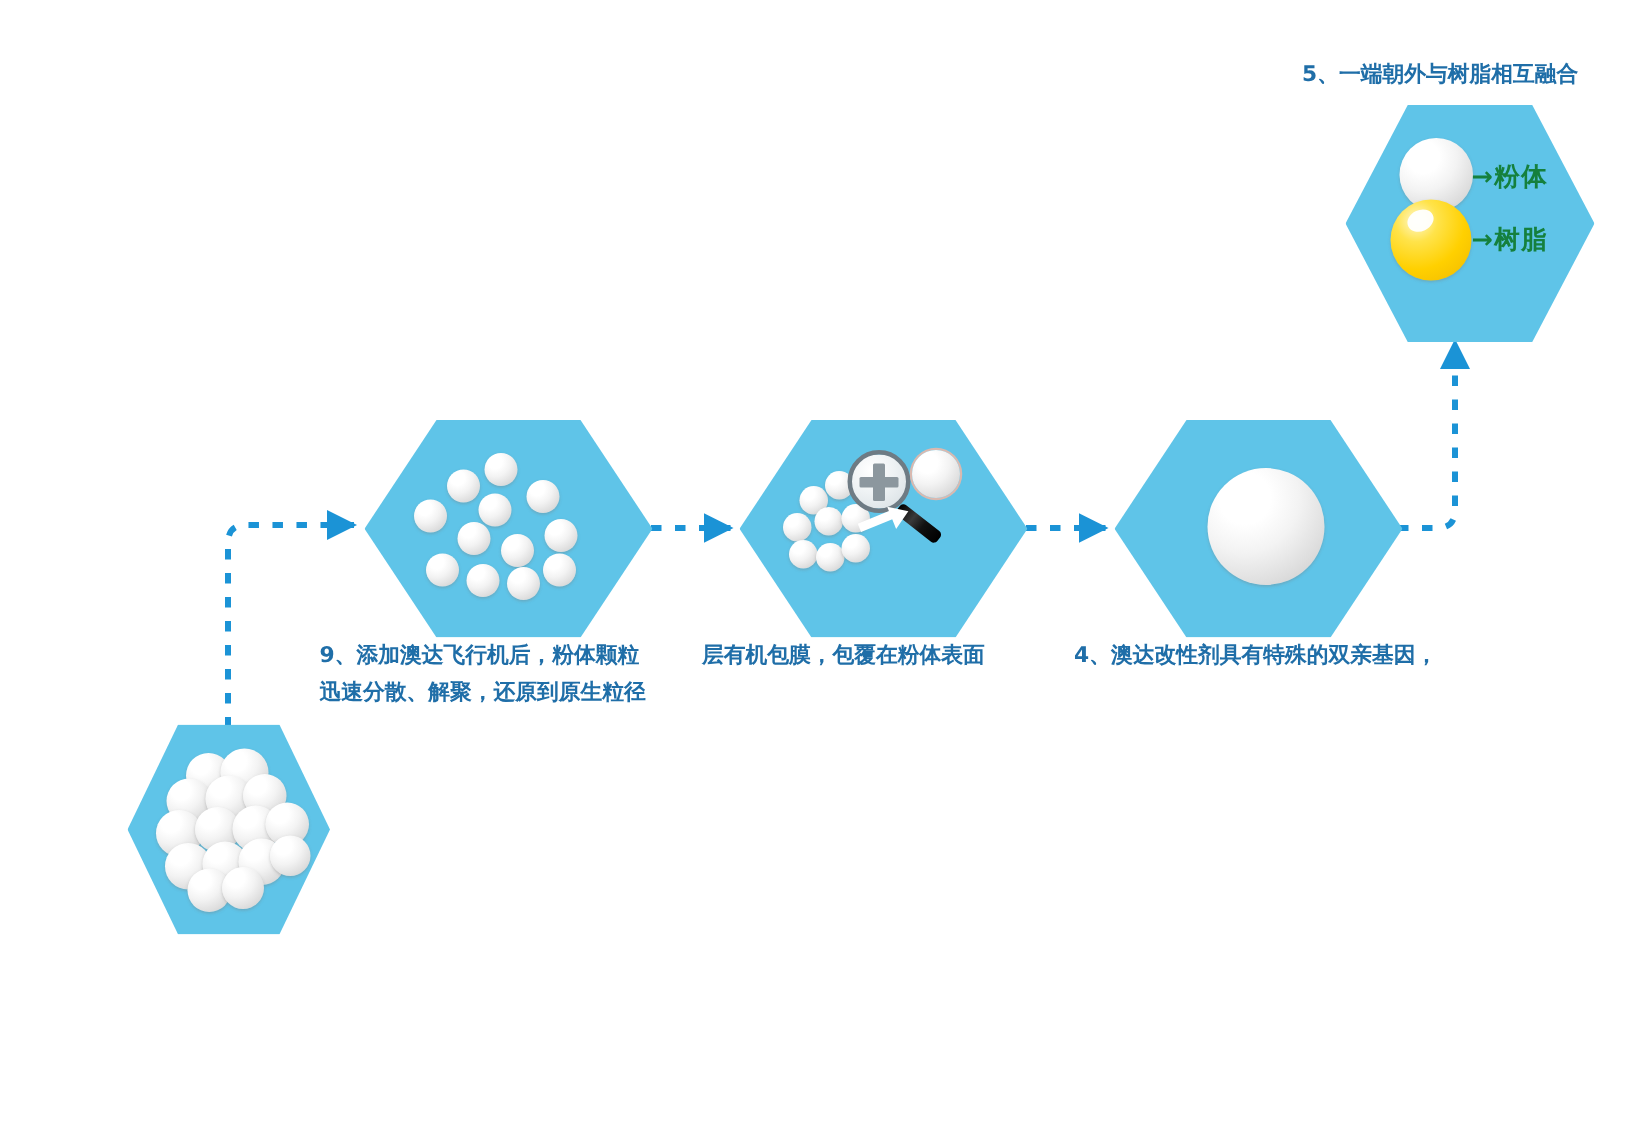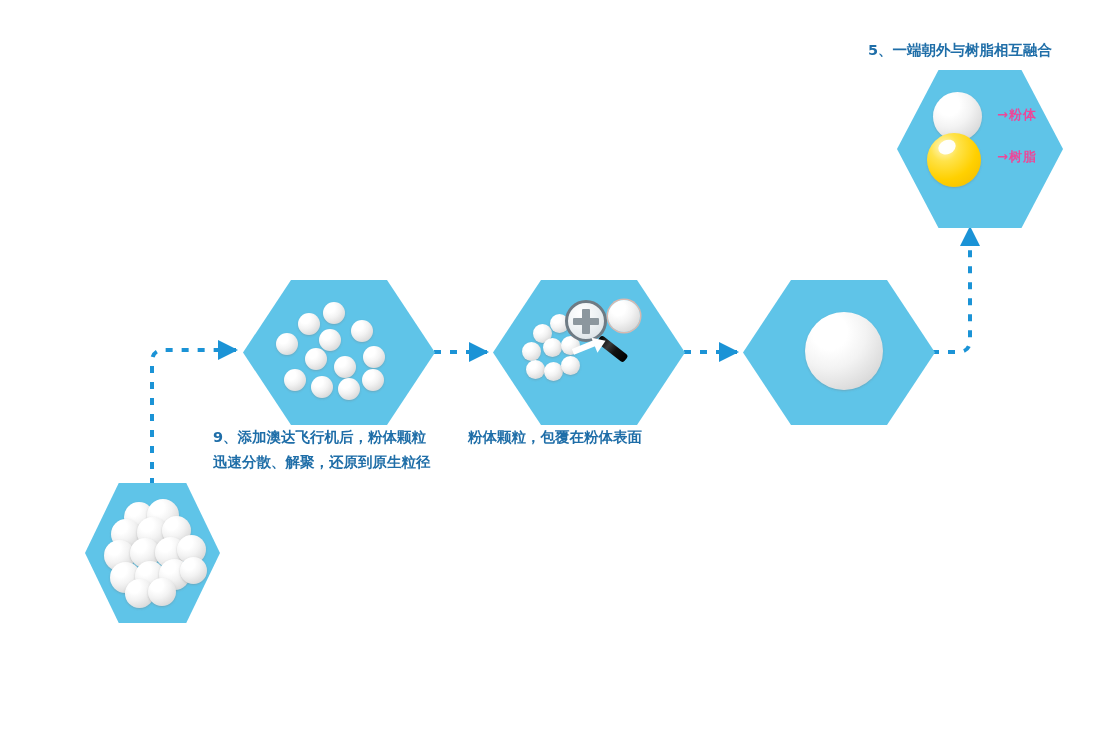--- a/index.html
+++ b/index.html
@@ -82,12 +82,11 @@
   
   .hexlabel{
     position:absolute;
-    color:#ec4899;
-    font-size:13px;
+    color:#15803d;
+    font-size:17px;
     font-weight:bold;
     white-space:nowrap;
     letter-spacing:1px;
-    margin-left:16px;
   }
 
   

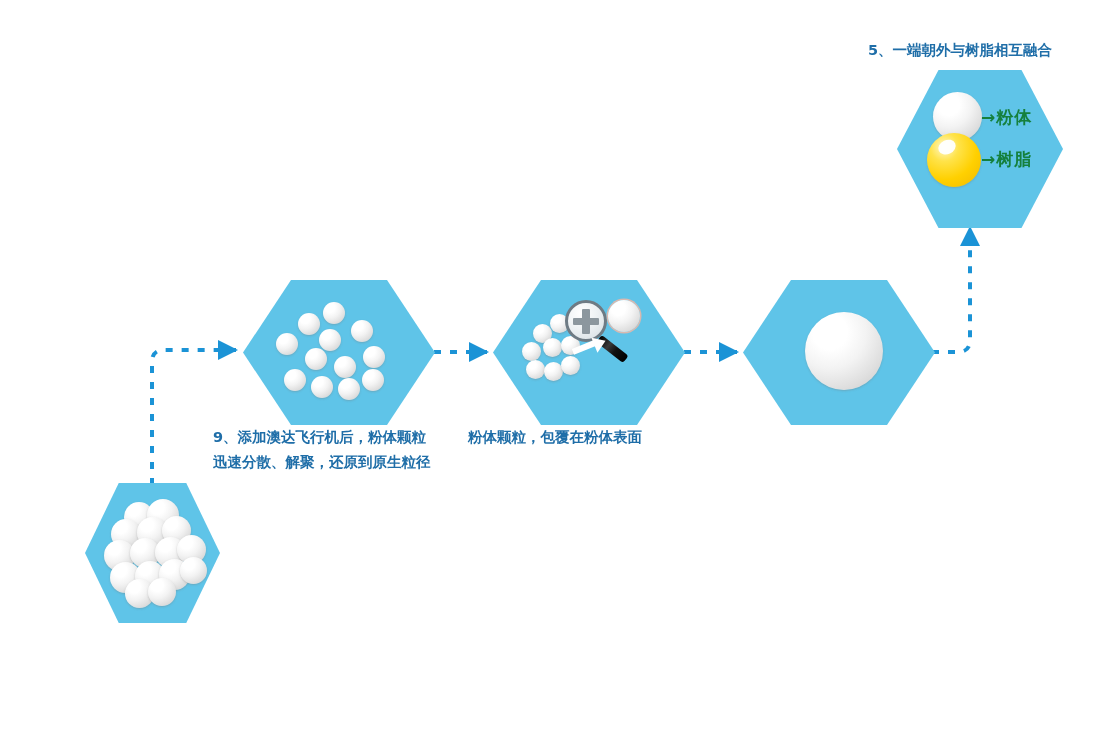--- a/index.html
+++ b/index.html
@@ -205,7 +205,7 @@
     </div>
   </div>
   <div class="caption" style="left:468px;top:425px;width:250px;">
-    <div>粉体颗粒，包覆在粉体表面</div>
+    <div>层有机包膜，包覆在粉体表面</div>
   </div>
 
   <div class="hex" style="left:743px;top:280px;width:192px;height:145px;">

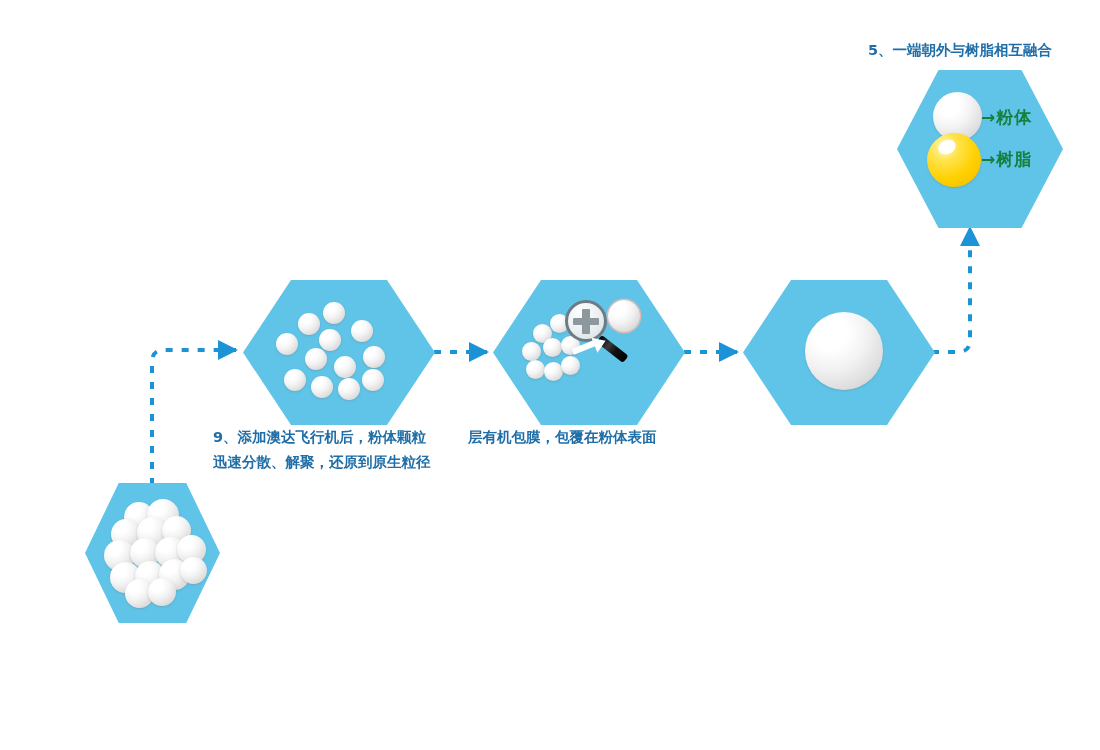--- a/index.html
+++ b/index.html
@@ -223,6 +223,7 @@
     </div>
   </div>
   <div class="caption" style="left:716px;top:425px;width:270px;">
+    <div>4、澳达改性剂具有特殊的双亲基因，</div>
   </div>
 
   <div class="hex" style="left:897px;top:70px;width:166px;height:158px;">

